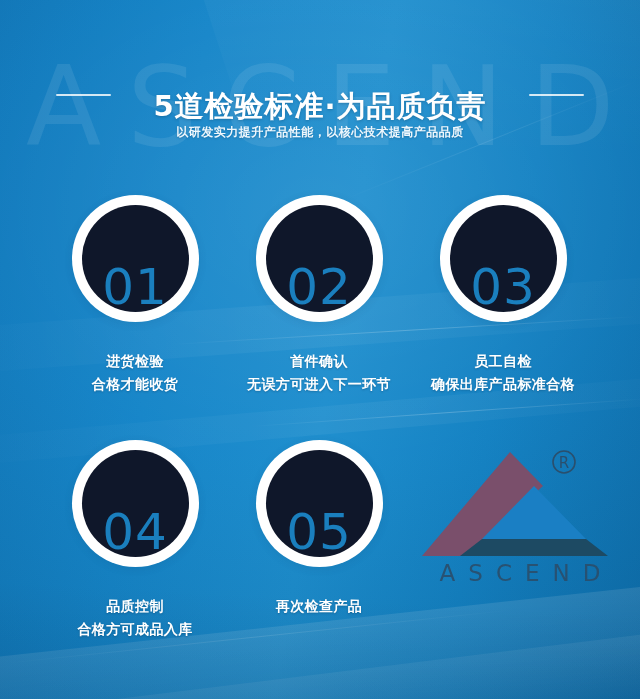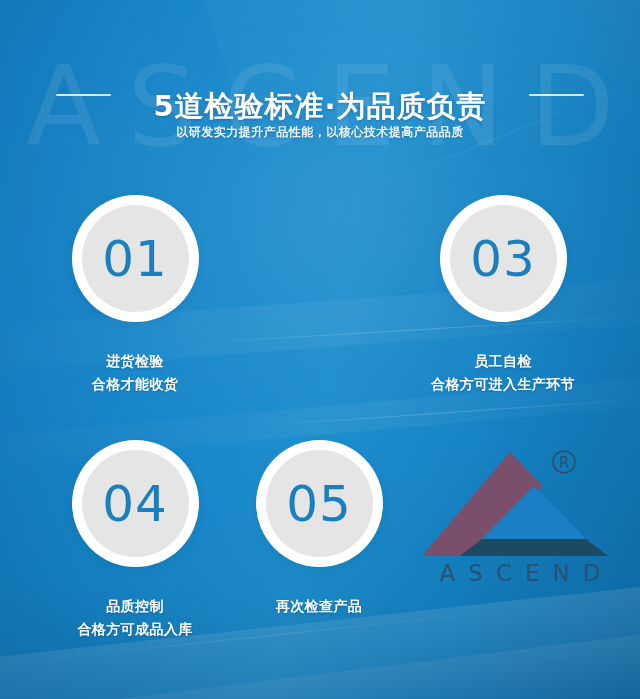--- a/index.html
+++ b/index.html
@@ -171,9 +171,9 @@
     width: 107px;
     height: 107px;
     border-radius: 50%;
-    background: #e5e5e5;
+    background: #0f172a;
     display: flex;
-    align-items: center;
+    align-items: flex-end;
     justify-content: center;
   }
   .num {

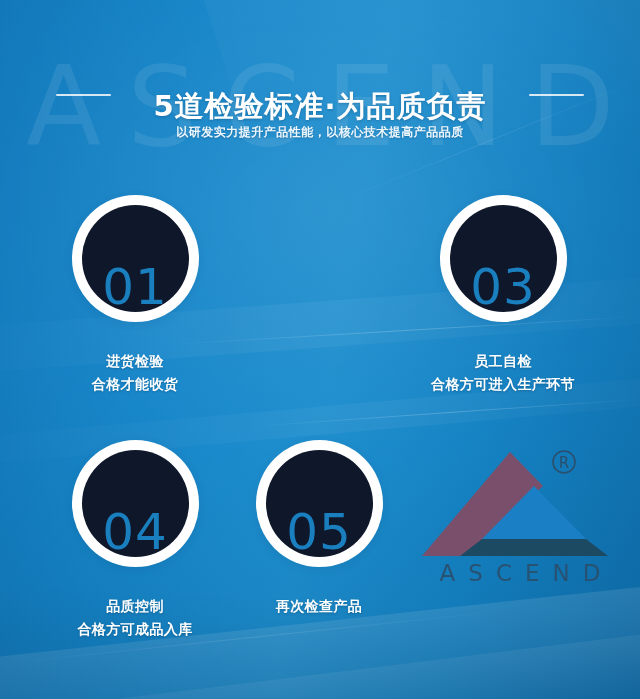--- a/index.html
+++ b/index.html
@@ -262,6 +262,17 @@
     </div>
   </div>
 
+  <div class="step" style="left:227px; top:195px;">
+    <div class="circle">
+      <div class="circle-inner">
+        <span class="num">02</span>
+      </div>
+    </div>
+    <div class="caption">
+      <div>首件确认</div>
+      <div>无误方可进入下一环节</div>
+    </div>
+  </div>
 
   <div class="step" style="left:411px; top:195px;">
     <div class="circle">

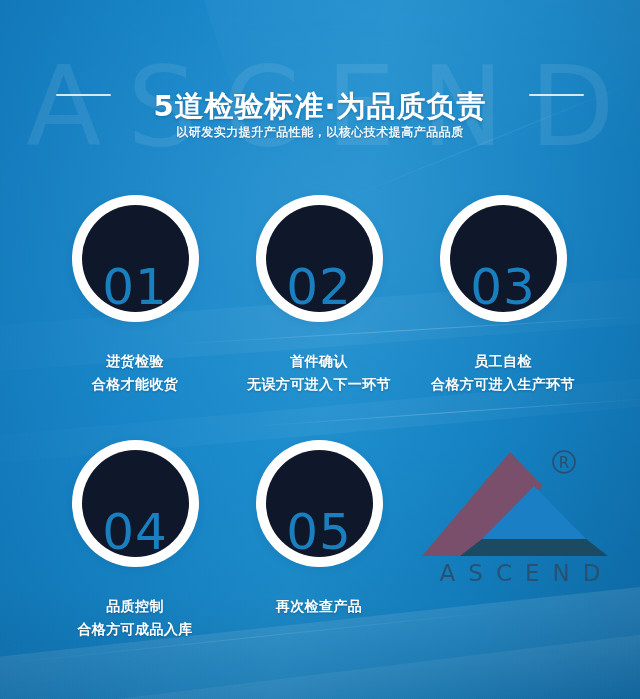--- a/index.html
+++ b/index.html
@@ -282,7 +282,7 @@
     </div>
     <div class="caption">
       <div>员工自检</div>
-      <div>合格方可进入生产环节</div>
+      <div>确保出库产品标准合格</div>
     </div>
   </div>
 

